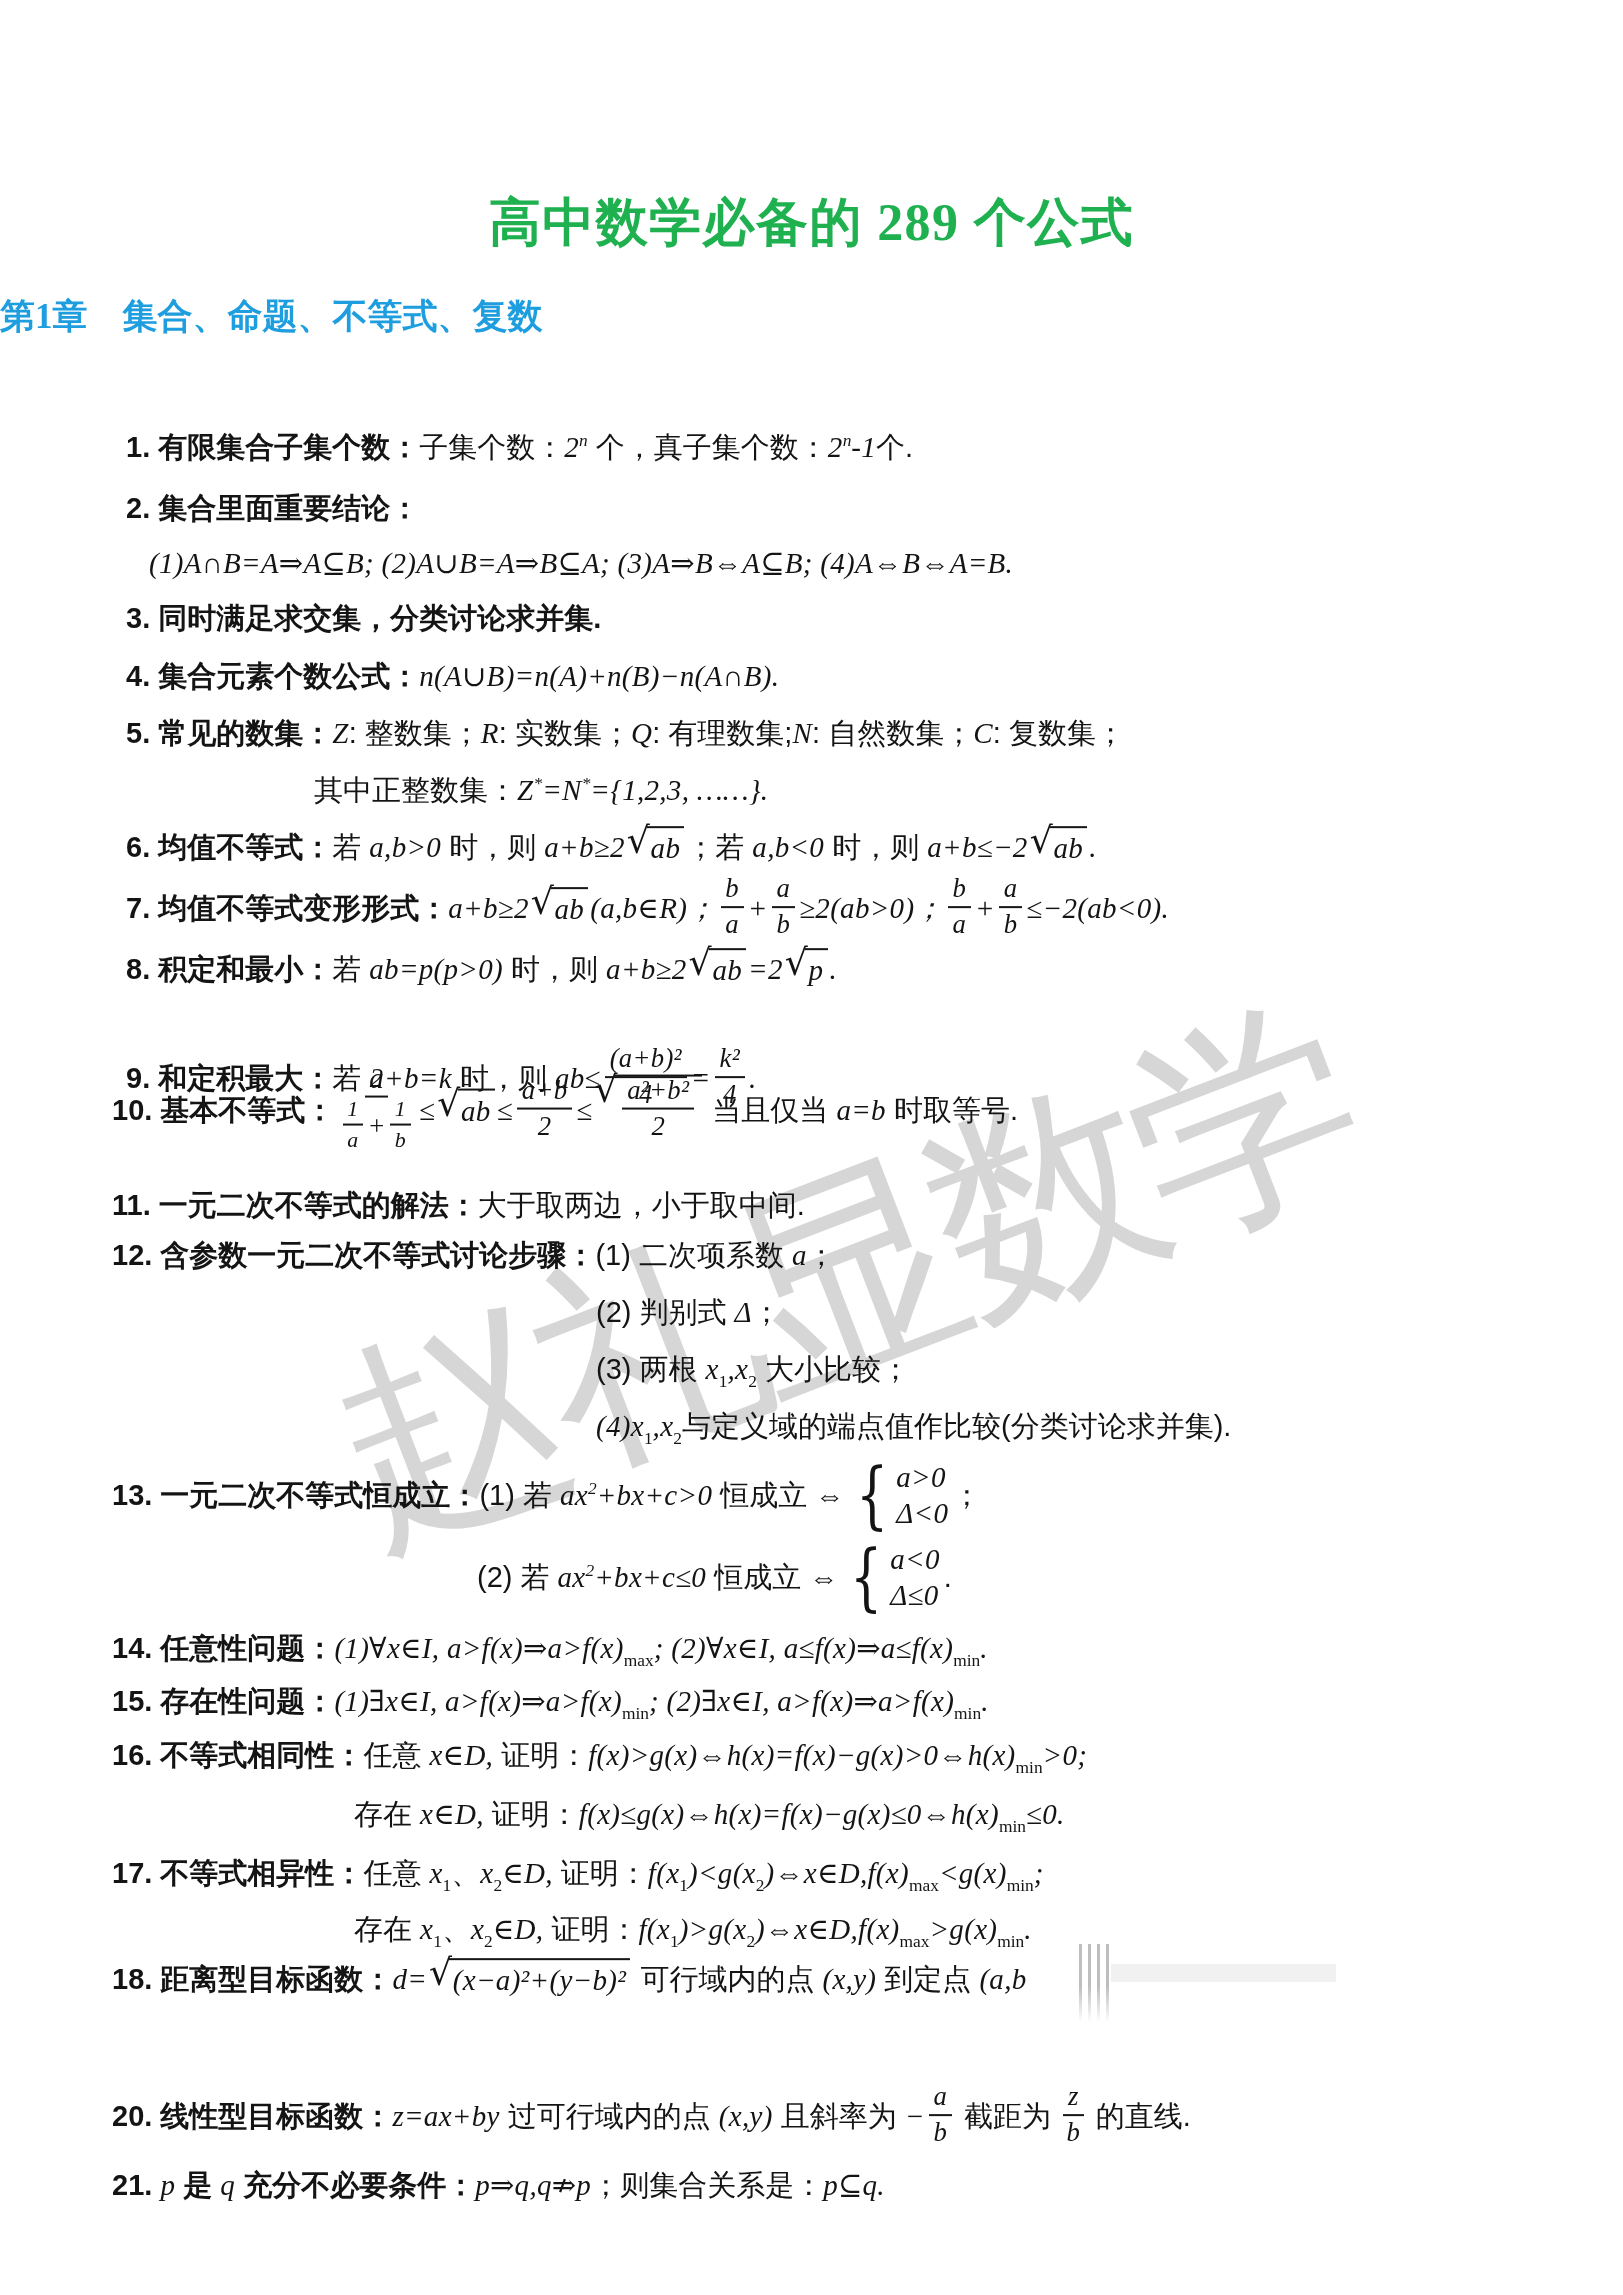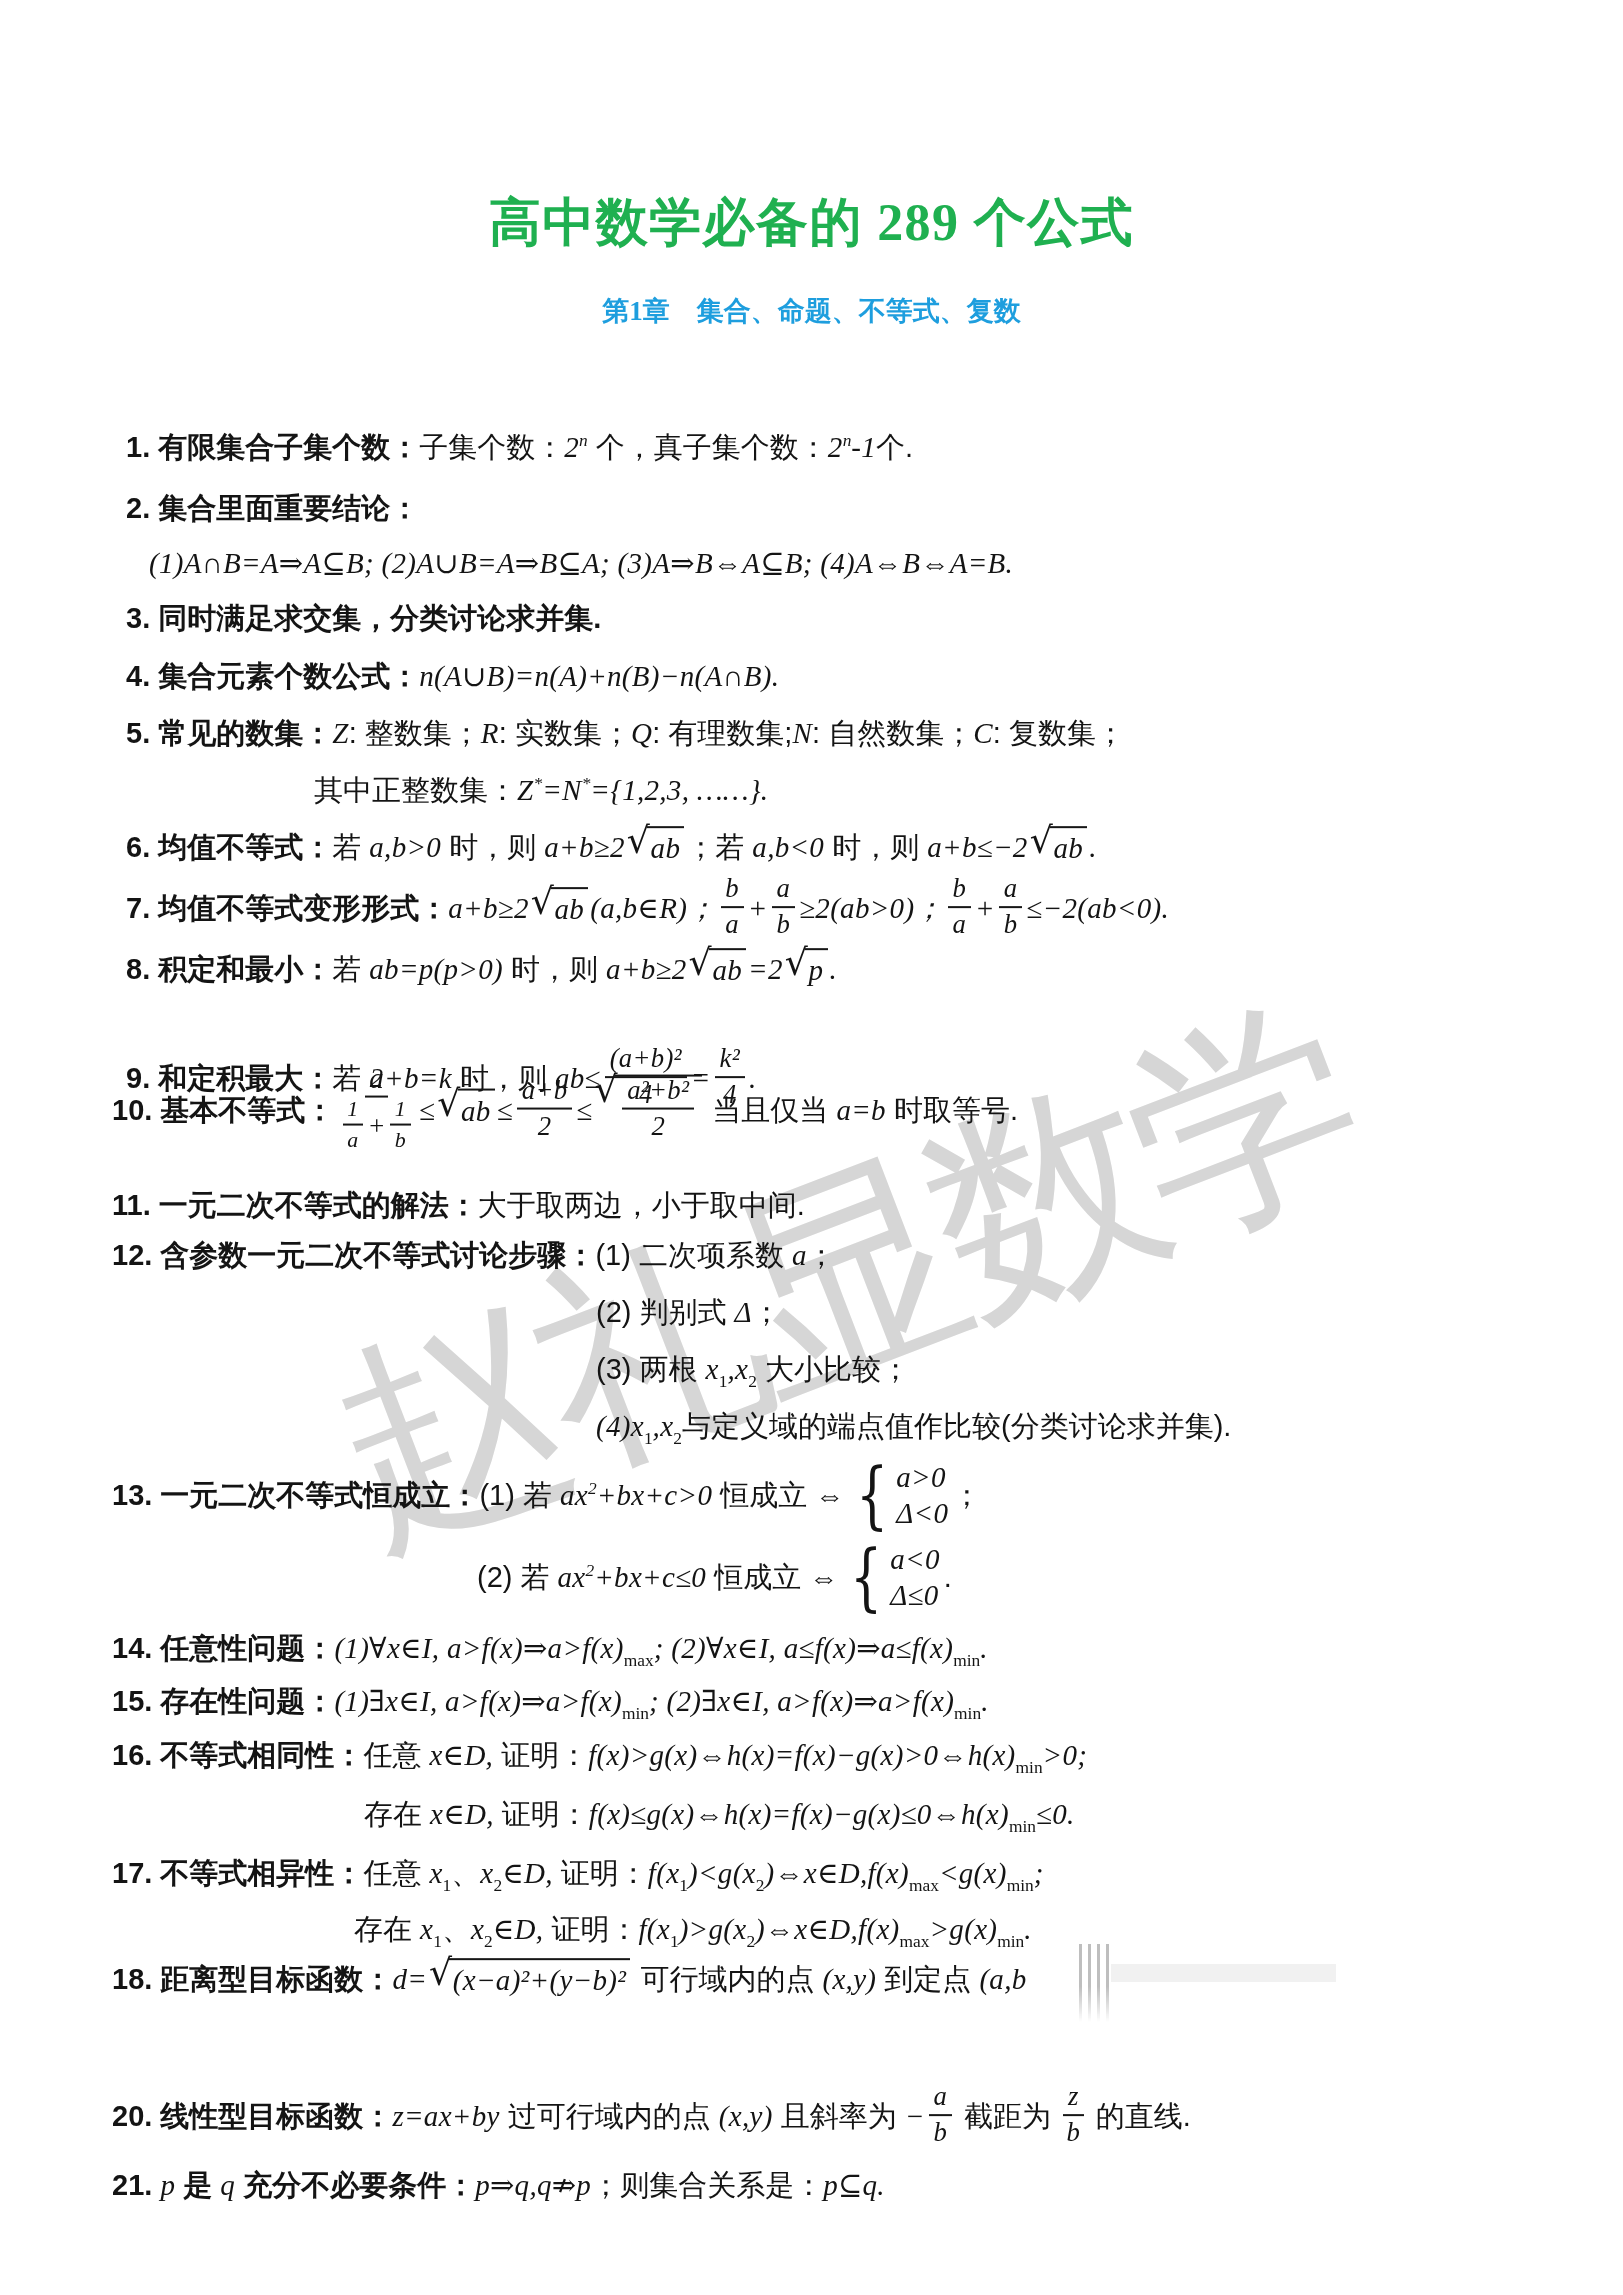--- a/index.html
+++ b/index.html
@@ -12,8 +12,8 @@
   .title{position:absolute;top:188px;left:0;width:100%;text-align:center;z-index:1;
         font-size:52px;font-weight:700;letter-spacing:1.4px;
         font-family:"Liberation Serif","DejaVu Serif",serif;}
-  .chapter{position:absolute;top:293px;left:0;width:100%;text-align:center;z-index:1;
-        font-size:27px;font-weight:700;
+  .chapter{position:absolute;top:293px;left:0;width:100%;z-index:1;
+        font-size:35px;font-weight:700;
         font-family:"Liberation Serif","DejaVu Serif",serif;}
   #lines{position:absolute;inset:0;z-index:1;border-radius:12px;}
   .line{position:absolute;transform:translateY(-50%);white-space:nowrap;

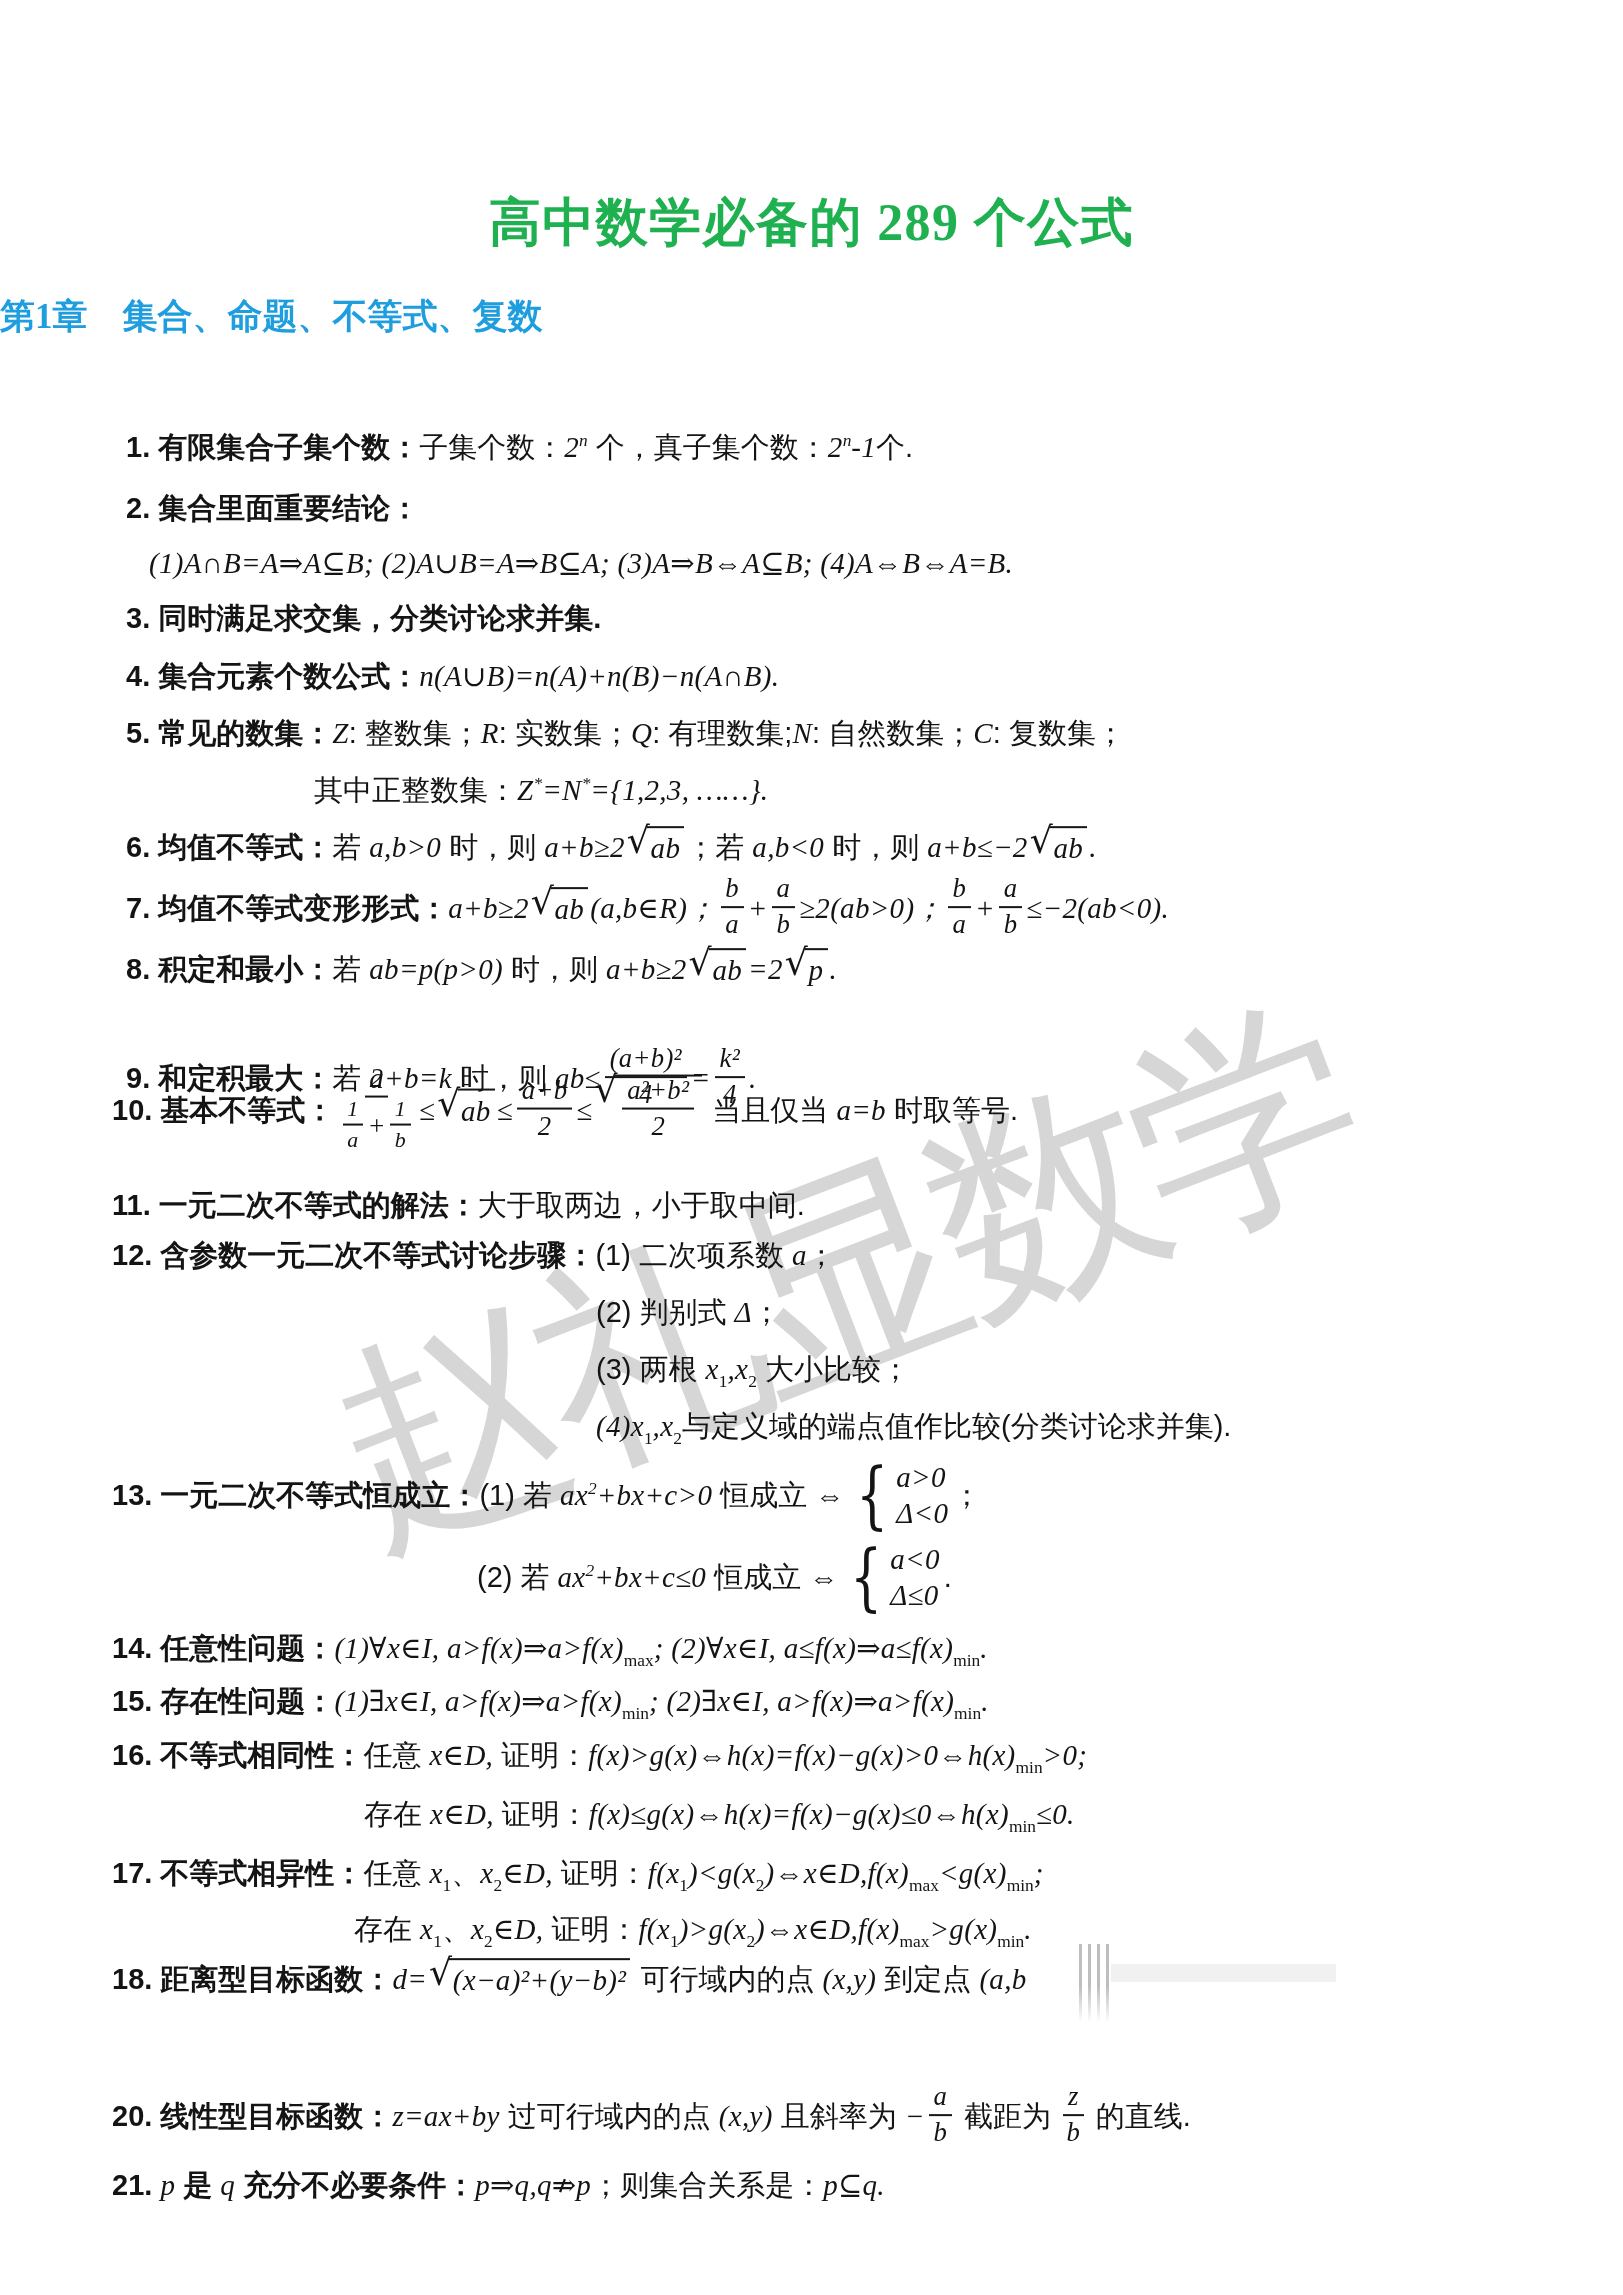--- a/index.html
+++ b/index.html
@@ -202,7 +202,7 @@
       <div class="line" style="left: 112px; top: 1649px;"><span class="lbl">14. 任意性问题：</span><span class="m">(1)∀x∈I, a&gt;f(x)⇒a&gt;f(x)</span><span class="sub">max</span><span class="m">; (2)∀x∈I, a≤f(x)⇒a≤f(x)</span><span class="sub">min</span><span class="m">.</span></div>
       <div class="line" style="left: 112px; top: 1702px;"><span class="lbl">15. 存在性问题：</span><span class="m">(1)∃x∈I, a&gt;f(x)⇒a&gt;f(x)</span><span class="sub">min</span><span class="m">; (2)∃x∈I, a&gt;f(x)⇒a&gt;f(x)</span><span class="sub">min</span><span class="m">.</span></div>
       <div class="line" style="left: 112px; top: 1756px;"><span class="lbl">16. 不等式相同性：</span><span class="cn">任意 </span><span class="m">x∈D,</span><span class="cn"> 证明：</span><span class="m">f(x)&gt;g(x)⇔h(x)=f(x)−g(x)&gt;0⇔h(x)</span><span class="sub">min</span><span class="m">&gt;0;</span></div>
-      <div class="line" style="left: 354px; top: 1815px; margin-left: 10px;"><span class="cn">存在 </span><span class="m">x∈D,</span><span class="cn"> 证明：</span><span class="m">f(x)≤g(x)⇔h(x)=f(x)−g(x)≤0⇔h(x)</span><span class="sub">min</span><span class="m">≤0.</span></div>
+      <div class="line" style="left: 354px; top: 1815px;"><span class="cn">存在 </span><span class="m">x∈D,</span><span class="cn"> 证明：</span><span class="m">f(x)≤g(x)⇔h(x)=f(x)−g(x)≤0⇔h(x)</span><span class="sub">min</span><span class="m">≤0.</span></div>
       <div class="line" style="left: 112px; top: 1874px;"><span class="lbl">17. 不等式相异性：</span><span class="cn">任意 </span><span class="m">x</span><span class="sub">1</span><span class="cn">、</span><span class="m">x</span><span class="sub">2</span><span class="m">∈D,</span><span class="cn"> 证明：</span><span class="m">f(x</span><span class="sub">1</span><span class="m">)&lt;g(x</span><span class="sub">2</span><span class="m">)⇔x∈D,f(x)</span><span class="sub">max</span><span class="m">&lt;g(x)</span><span class="sub">min</span><span class="m">;</span></div>
       <div class="line" style="left: 354px; top: 1930px;"><span class="cn">存在 </span><span class="m">x</span><span class="sub">1</span><span class="cn">、</span><span class="m">x</span><span class="sub">2</span><span class="m">∈D,</span><span class="cn"> 证明：</span><span class="m">f(x</span><span class="sub">1</span><span class="m">)&gt;g(x</span><span class="sub">2</span><span class="m">)⇔x∈D,f(x)</span><span class="sub">max</span><span class="m">&gt;g(x)</span><span class="sub">min</span><span class="m">.</span></div>
       <div class="line" style="left: 112px; top: 1981px;"><span class="lbl">18. 距离型目标函数：</span><span class="m">d=</span><span class="sqrt">

